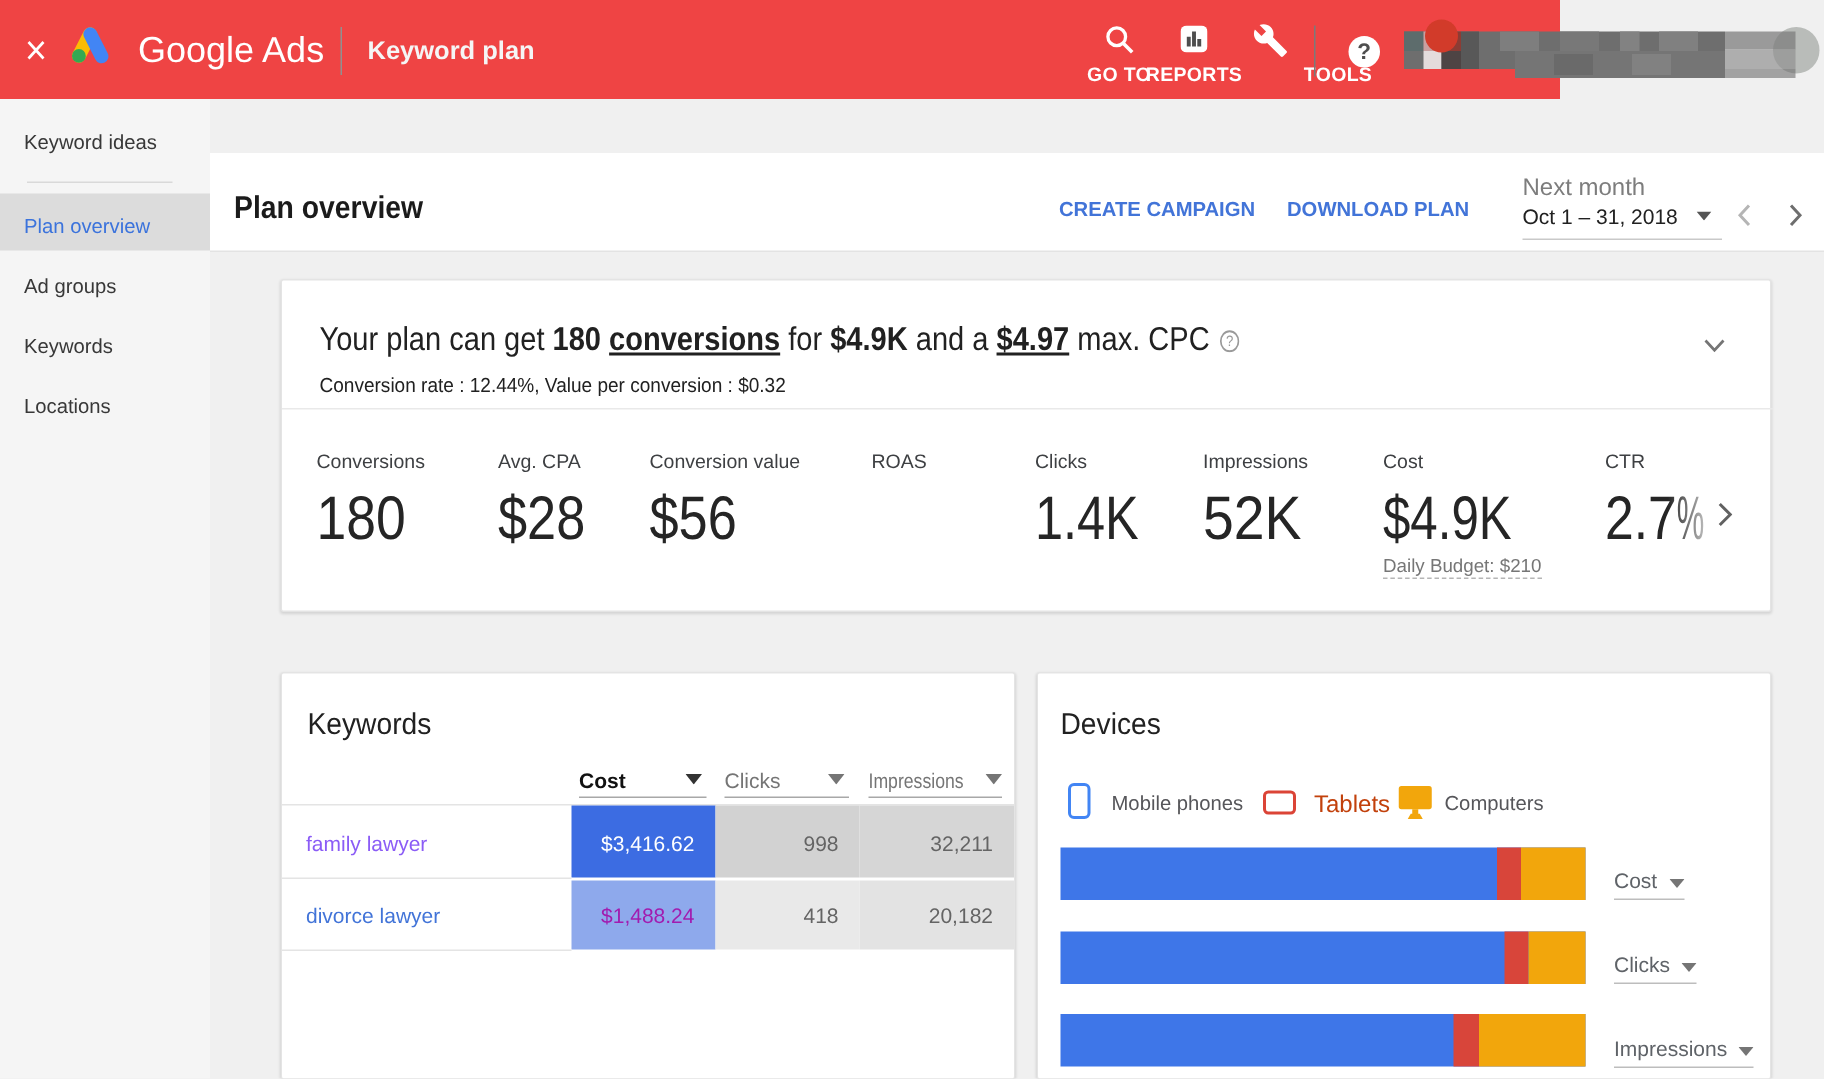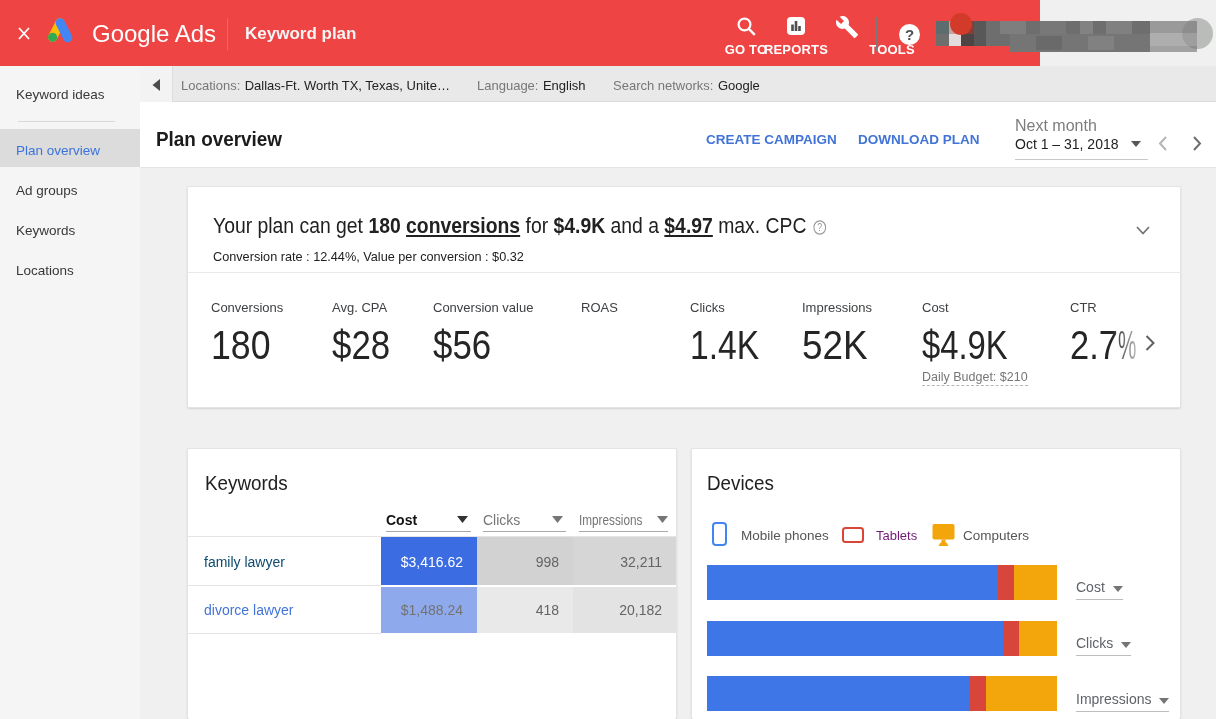--- a/index.html
+++ b/index.html
@@ -107,16 +107,6 @@
     <div class="side-item" style="top:197px;">Locations</div>
   </div>
 
-  <div id="locbar">
-    <div id="backbtn">
-        <svg class="abs" style="left:12px;top:13px" width="8" height="12" viewBox="0 0 8 12">
-          <path d="M8 0 L0.5 6 L8 12 Z" fill="#4c4c4c"></path>
-        </svg>
-      </div>
-    <div class="abs" style="left:41px;top:10px;"><span class="loc-gray">Locations:</span> <span class="loc-dark">Dallas-Ft. Worth TX, Texas, Unite…</span></div>
-    <div class="abs" style="left:337px;top:10px;"><span class="loc-gray">Language:</span> <span class="loc-dark">English</span></div>
-    <div class="abs" style="left:473px;top:10px;"><span class="loc-gray">Search networks:</span> <span class="loc-dark">Google</span></div>
-  </div>
 
   <div id="pagehdr">
     <div class="abs" style="left:16px;top:25px;font-size:21px;font-weight:700;color:#1b1b1b;transform:scaleX(0.9);transform-origin:0 0;">Plan overview</div>

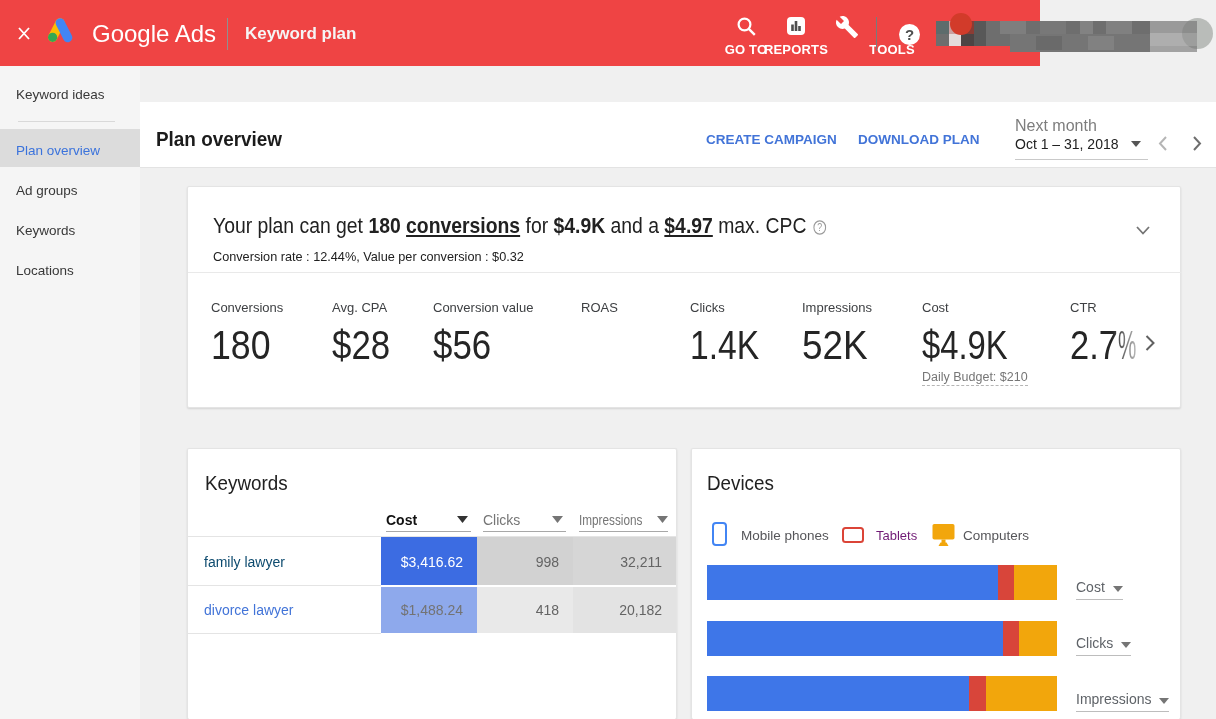--- a/index.html
+++ b/index.html
@@ -204,7 +204,7 @@
     <div class="abs" style="left:20px;top:73px;width:15px;height:24px;border:2.8px solid #4285f4;border-radius:4px;"></div>
     <div class="abs" style="left:49px;top:79px;font-size:13.5px;color:#56565a;">Mobile phones</div>
     <div class="abs" style="left:150px;top:78px;width:22px;height:16px;border:2.8px solid #db4437;border-radius:3.5px;"></div>
-    <div class="abs" style="left:184px;top:79px;font-size:13px;color:#701a75;">Tablets</div>
+    <div class="abs" style="left:184px;top:79px;font-size:16px;color:#c2410c;">Tablets</div>
     <svg class="abs" style="left:240px;top:75px" width="24" height="23" viewBox="0 0 24 23">
         <rect x="0.5" y="0" width="22" height="15.5" rx="1.8" fill="#f2a60c"></rect>
         <rect x="9.5" y="15.5" width="4" height="3.5" fill="#f2a60c"></rect>

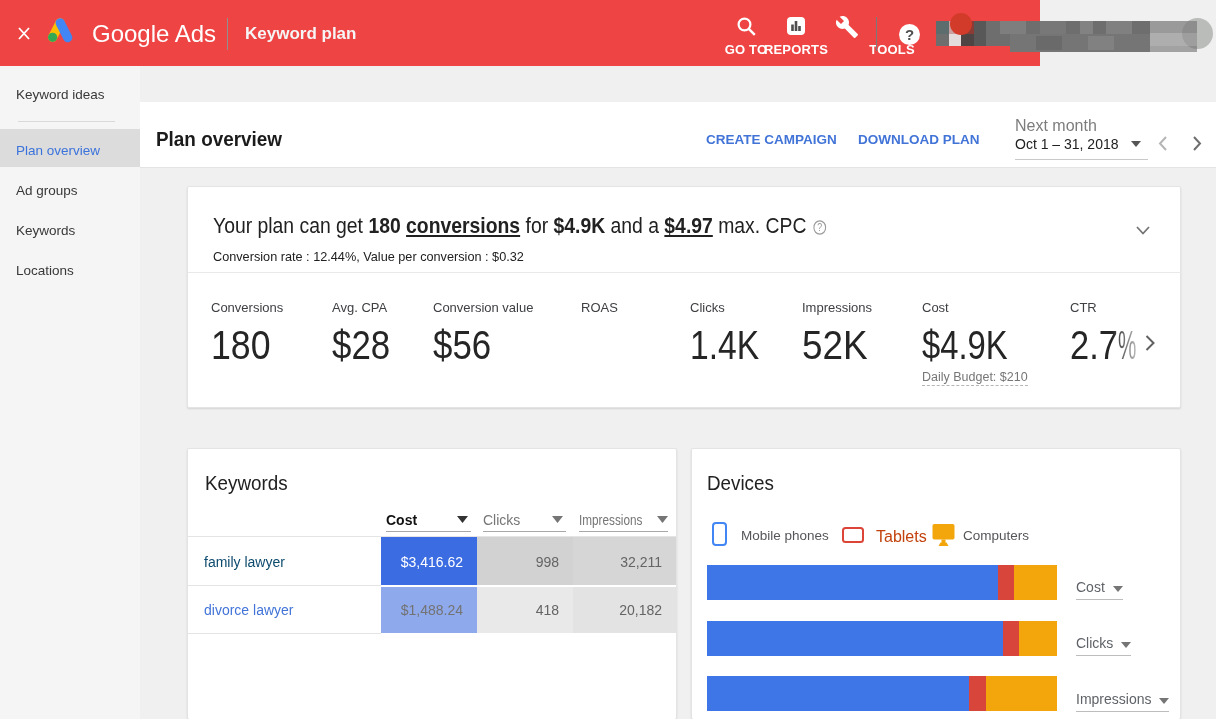--- a/index.html
+++ b/index.html
@@ -180,7 +180,7 @@
   <div class="abs" style="left:579px;top:531px;width:89px;height:1px;background:#a8a8a8"></div>
 
   <div class="abs" style="left:188px;top:536px;width:488px;height:1px;background:#e4e4e4"></div>
-  <div class="cell" style="left:204px;top:554px;color:#0c4a6e;">family lawyer</div>
+  <div class="cell" style="left:204px;top:554px;color:#8b5cf6;">family lawyer</div>
   <div class="abs" style="left:381px;top:537px;width:96px;height:48px;background:#3c6ce2;"></div>
   <div class="cell" style="left:381px;top:554px;width:82px;text-align:right;color:#fff;">$3,416.62</div>
   <div class="abs" style="left:477px;top:537px;width:96px;height:48px;background:#d2d2d2;"></div>

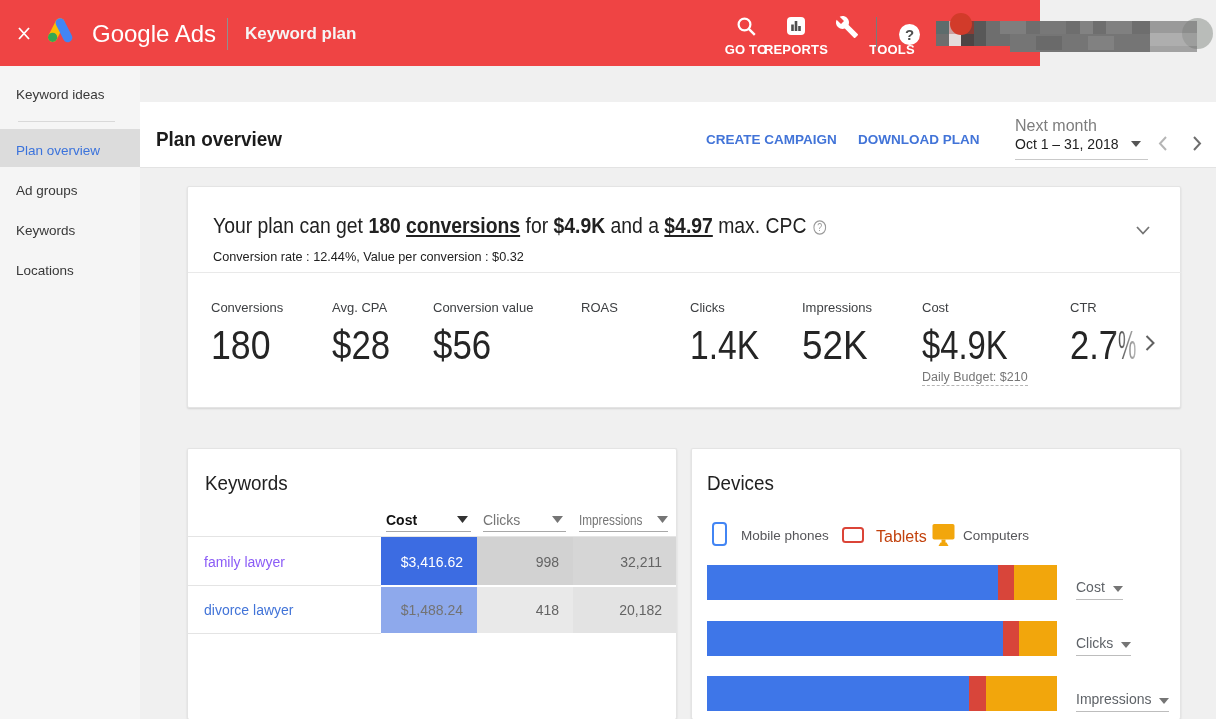--- a/index.html
+++ b/index.html
@@ -191,7 +191,7 @@
 
   <div class="cell" style="left:204px;top:602px;color:#4274d8;text-align:center;">divorce lawyer</div>
   <div class="abs" style="left:381px;top:587px;width:96px;height:46px;background:#8ea9ec;"></div>
-  <div class="cell" style="left:381px;top:602px;width:82px;text-align:right;color:#737373;">$1,488.24</div>
+  <div class="cell" style="left:381px;top:602px;width:82px;text-align:right;color:#a21caf;">$1,488.24</div>
   <div class="abs" style="left:477px;top:587px;width:96px;height:46px;background:#e9e9e9;"></div>
   <div class="cell" style="left:477px;top:602px;width:82px;text-align:right;color:#646464;">418</div>
   <div class="abs" style="left:573px;top:587px;width:103px;height:46px;background:#e3e3e3;"></div>

